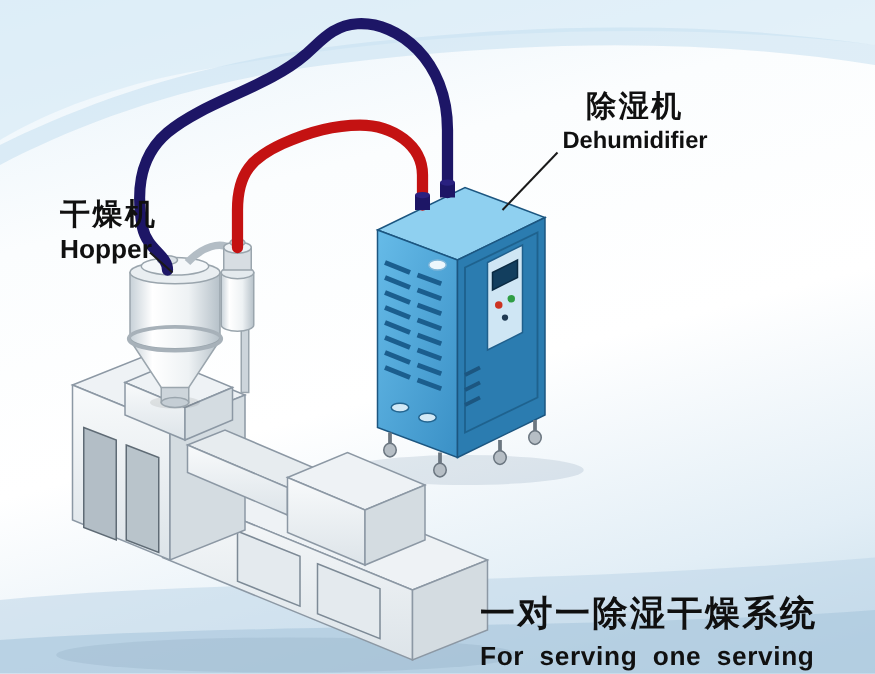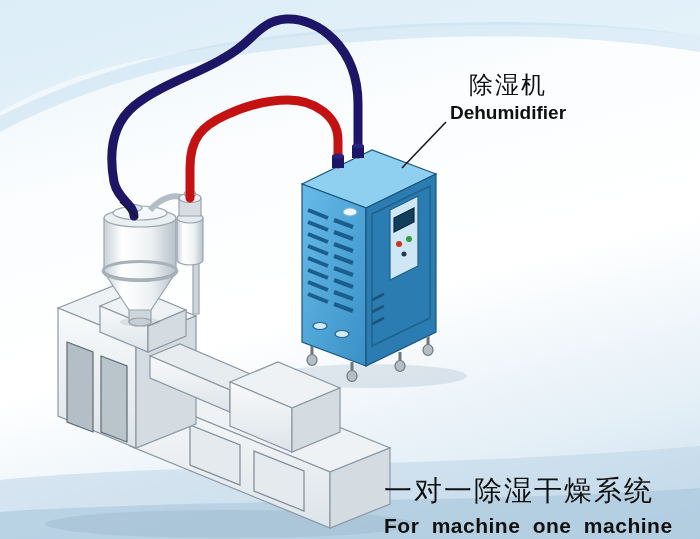--- a/index.html
+++ b/index.html
@@ -10,7 +10,7 @@
   }
   .stage svg{position:absolute;left:0;top:0;}
   .label{position:absolute;z-index:5;color:var(--text,#101010);}
-  .label .cn{font-weight:normal;line-height:1.1;letter-spacing:2px;font-family:"DejaVu Sans",sans-serif;}
+  .label .cn{font-weight:bold;line-height:1.1;letter-spacing:2px;font-family:"DejaVu Sans",sans-serif;}
   .label .en{font-weight:bold;font-family:Liberation Sans, sans-serif;line-height:1.1;}
   .hopper-label{left:48px;top:158px;}
   .hopper-label .cn{font-size:24px;}

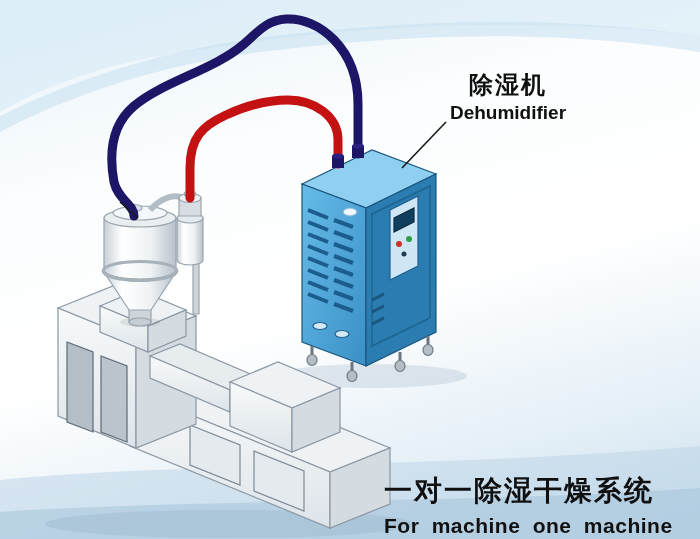--- a/index.html
+++ b/index.html
@@ -161,6 +161,10 @@
     </g>
   </svg>
 
+  <div class="label hopper-label">
+    <div class="cn">干燥机</div>
+    <div class="en">Hopper</div>
+  </div>
 
   <div class="label dehu-label">
     <div class="cn">除湿机</div>

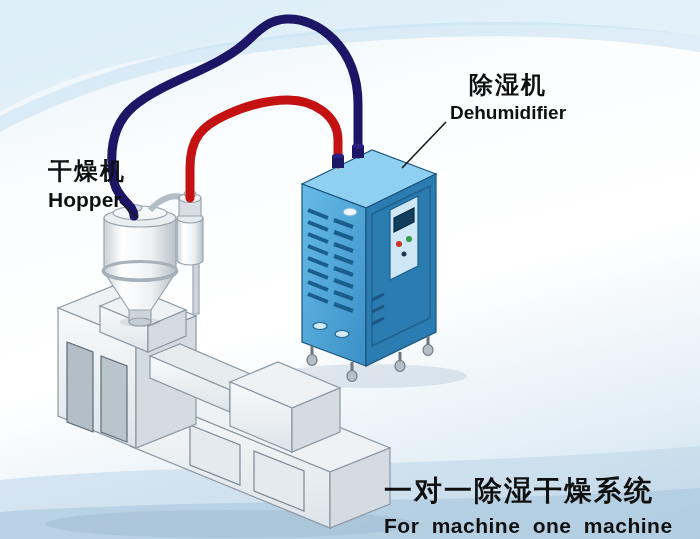--- a/index.html
+++ b/index.html
@@ -173,7 +173,7 @@
 
   <div class="label caption">
     <div class="cn">一对一除湿干燥系统</div>
-    <div class="en">For machine one machine</div>
+    <div class="en">For serving one serving</div>
   </div>
 </div>
 

